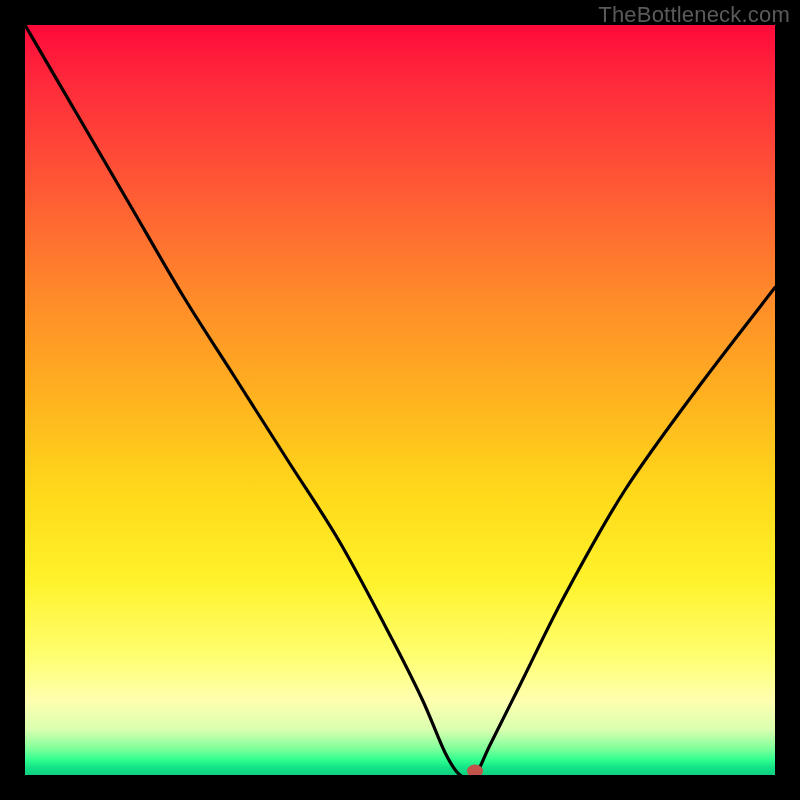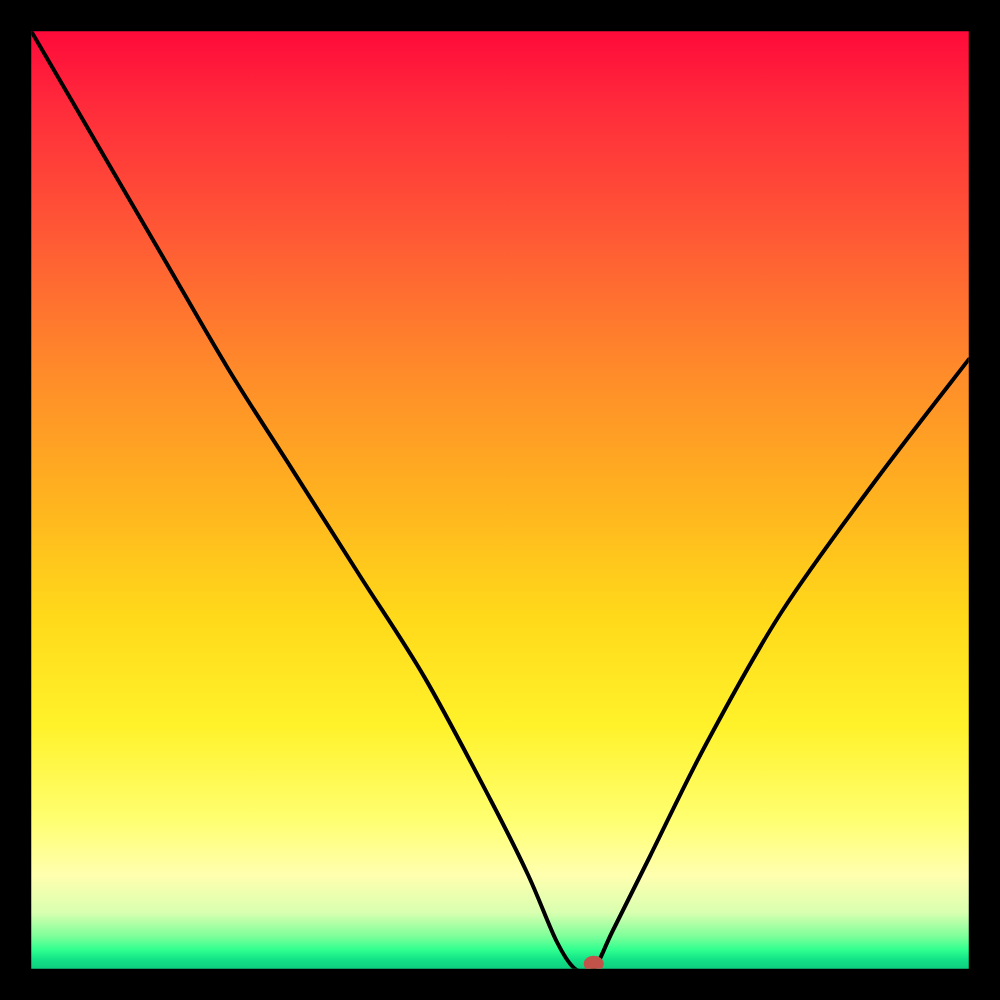--- a/index.html
+++ b/index.html
@@ -70,6 +70,7 @@
 
 <div class="frame">
 
+  <div class="watermark">TheBottleneck.com</div>
 
   <div class="plot">
     <div class="gradient"></div>

